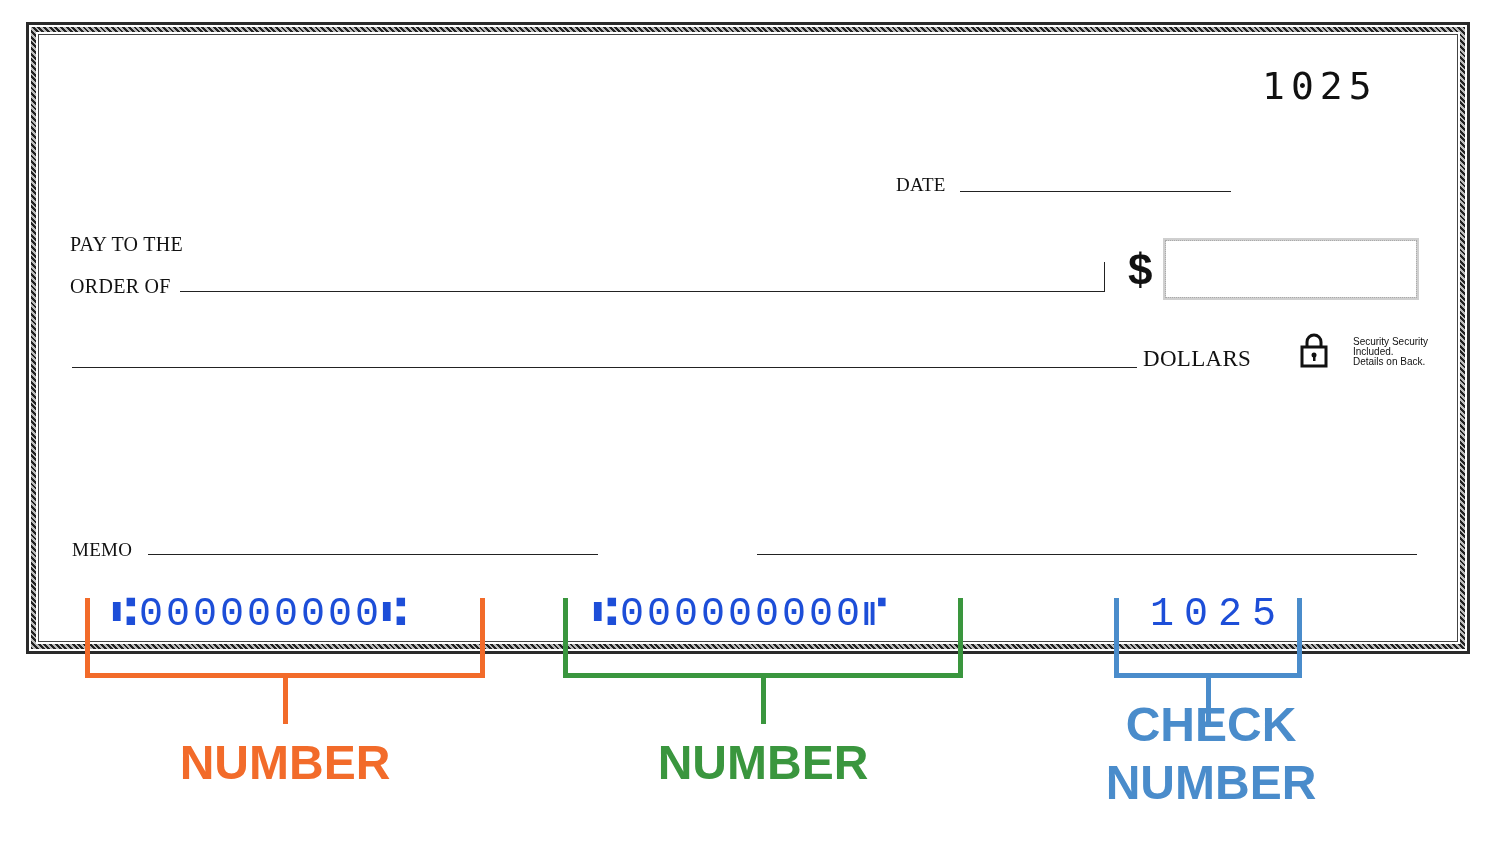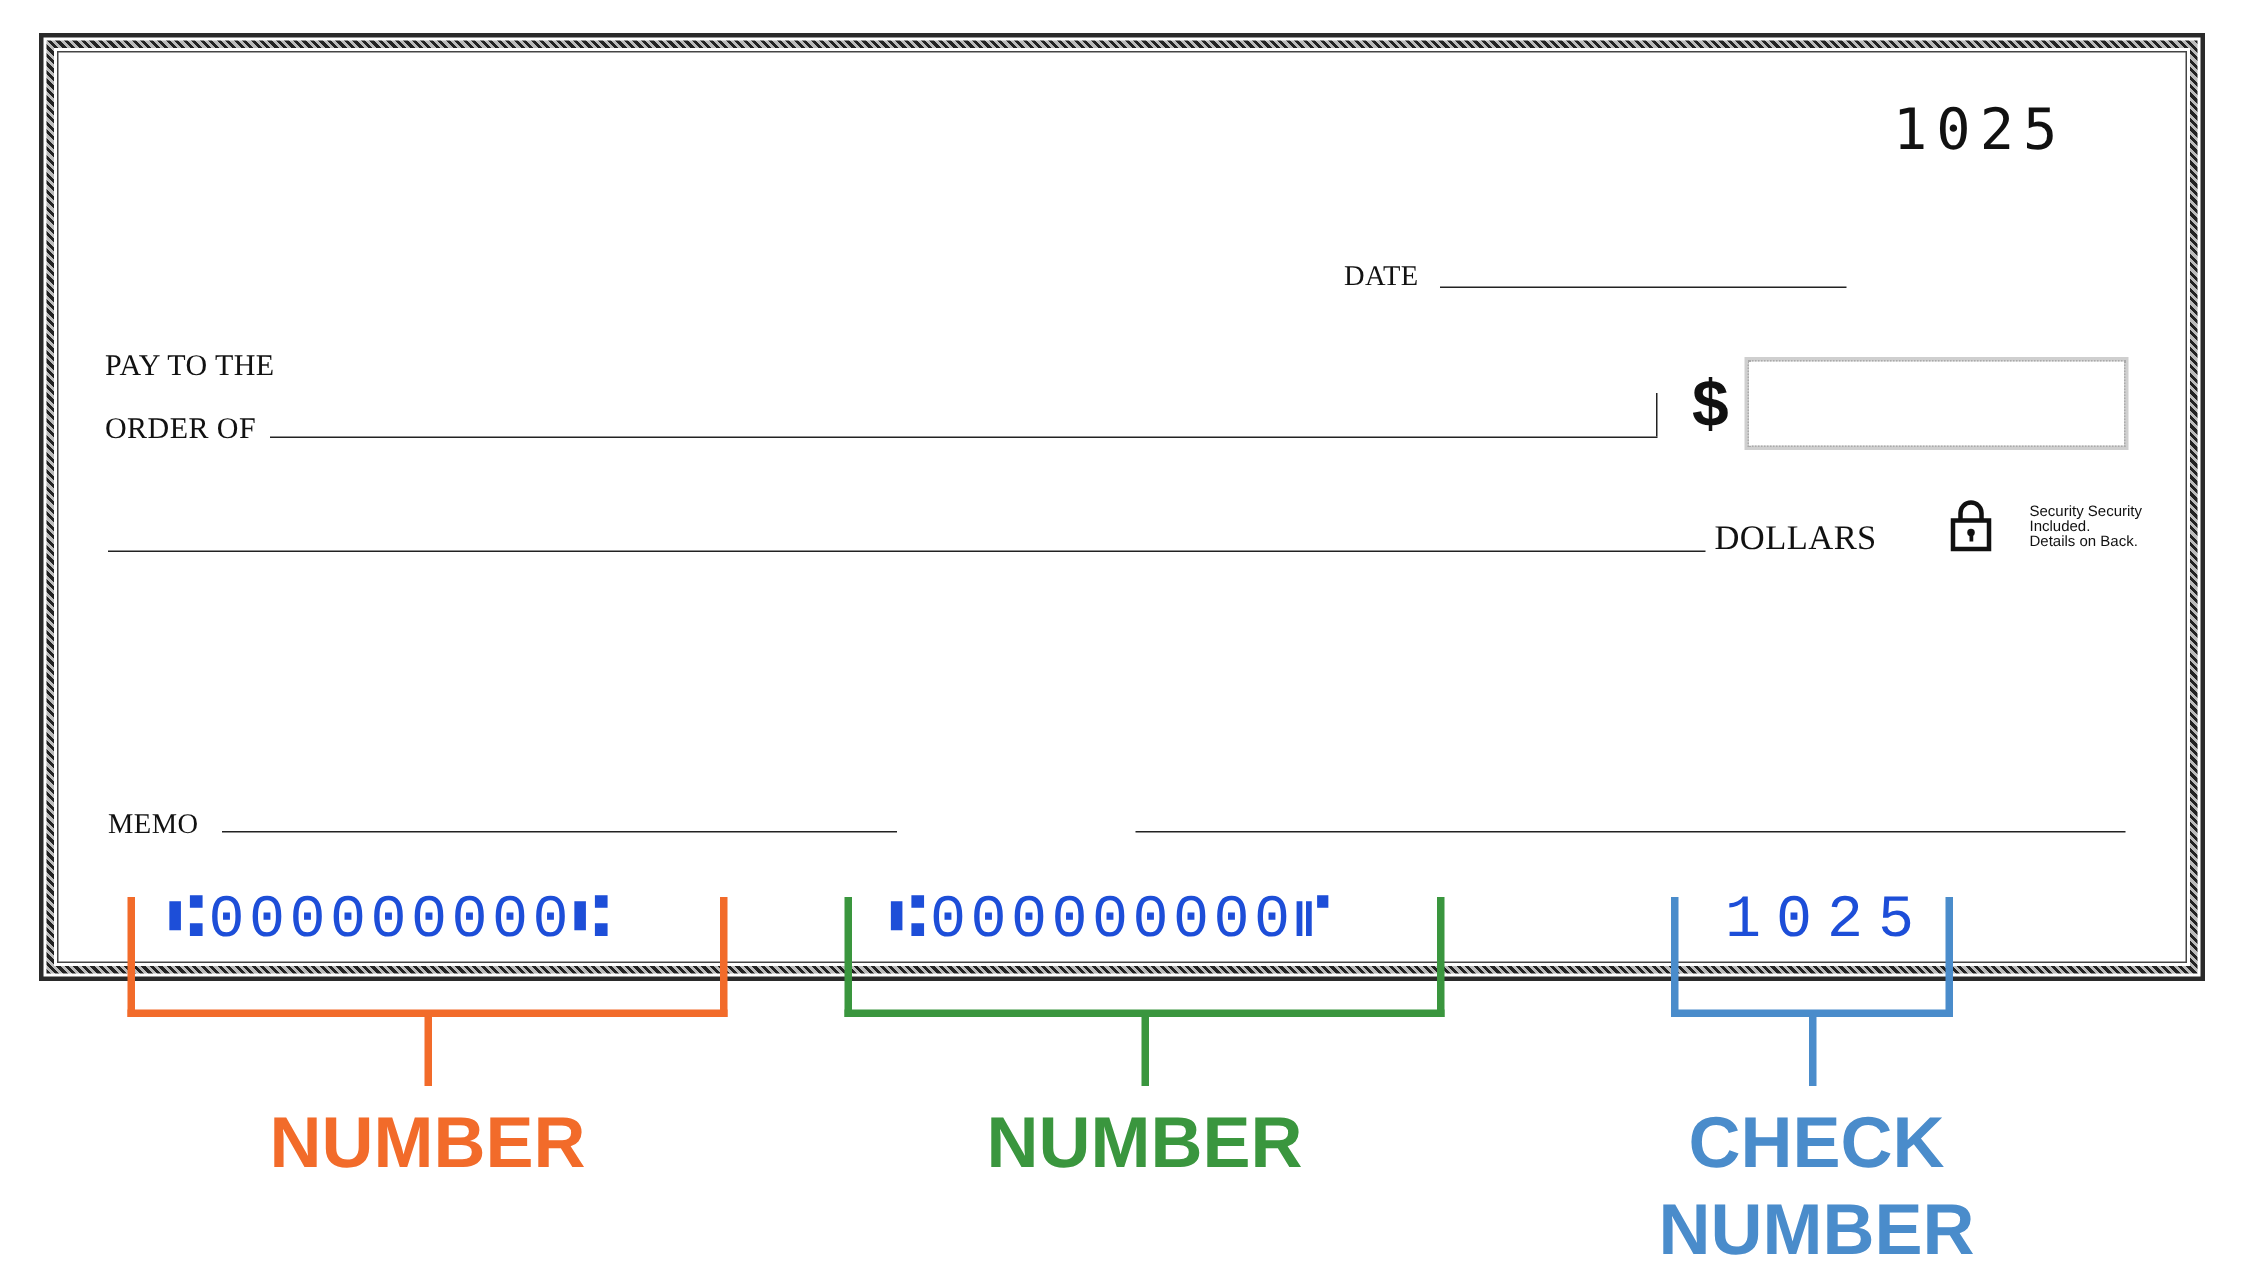--- a/index.html
+++ b/index.html
@@ -79,7 +79,7 @@
 
 <div class="bracket" style="left:1114px; top:598px; width:188px; height:80px; border-color:#4A8CCB;"></div>
 <div class="stem" style="left:1206px; top:676px; background:#4A8CCB;"></div>
-<div class="label" style="left:1011px; top:734px; color:#4A8CCB;">
+<div class="label" style="left:1011px; top:696px; color:#4A8CCB;">
   <div>CHECK</div>
   <div>NUMBER</div>
 </div>

